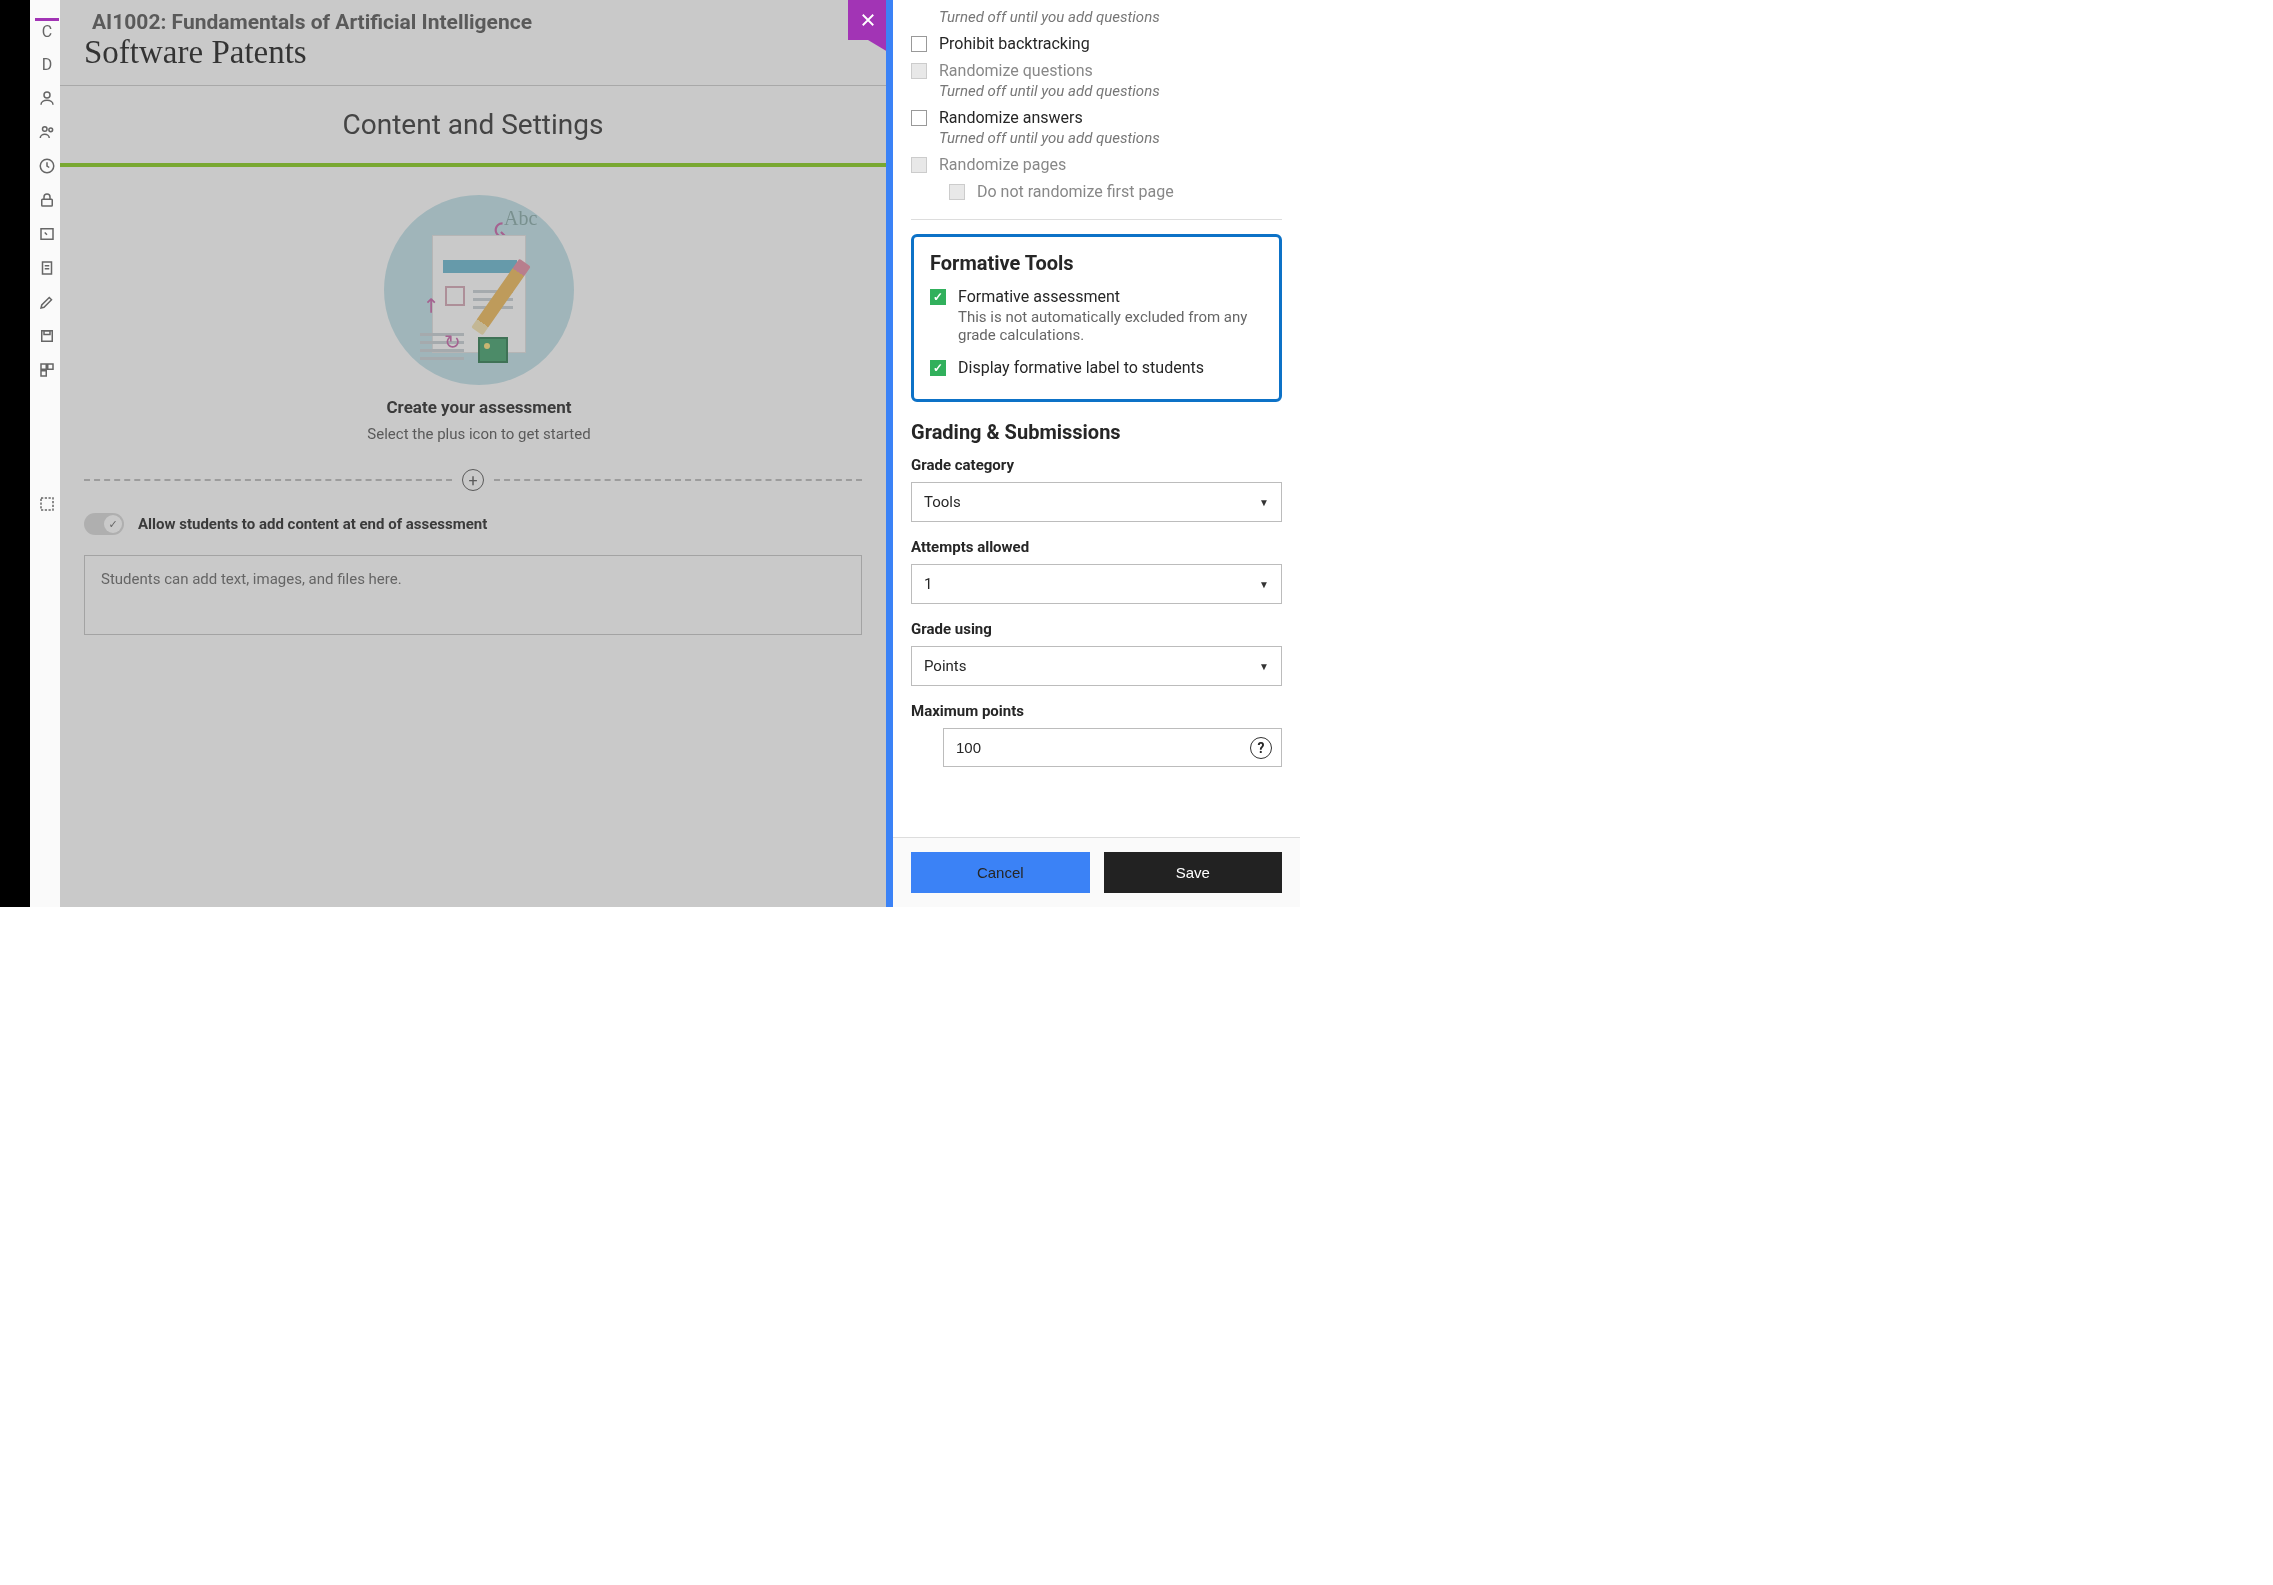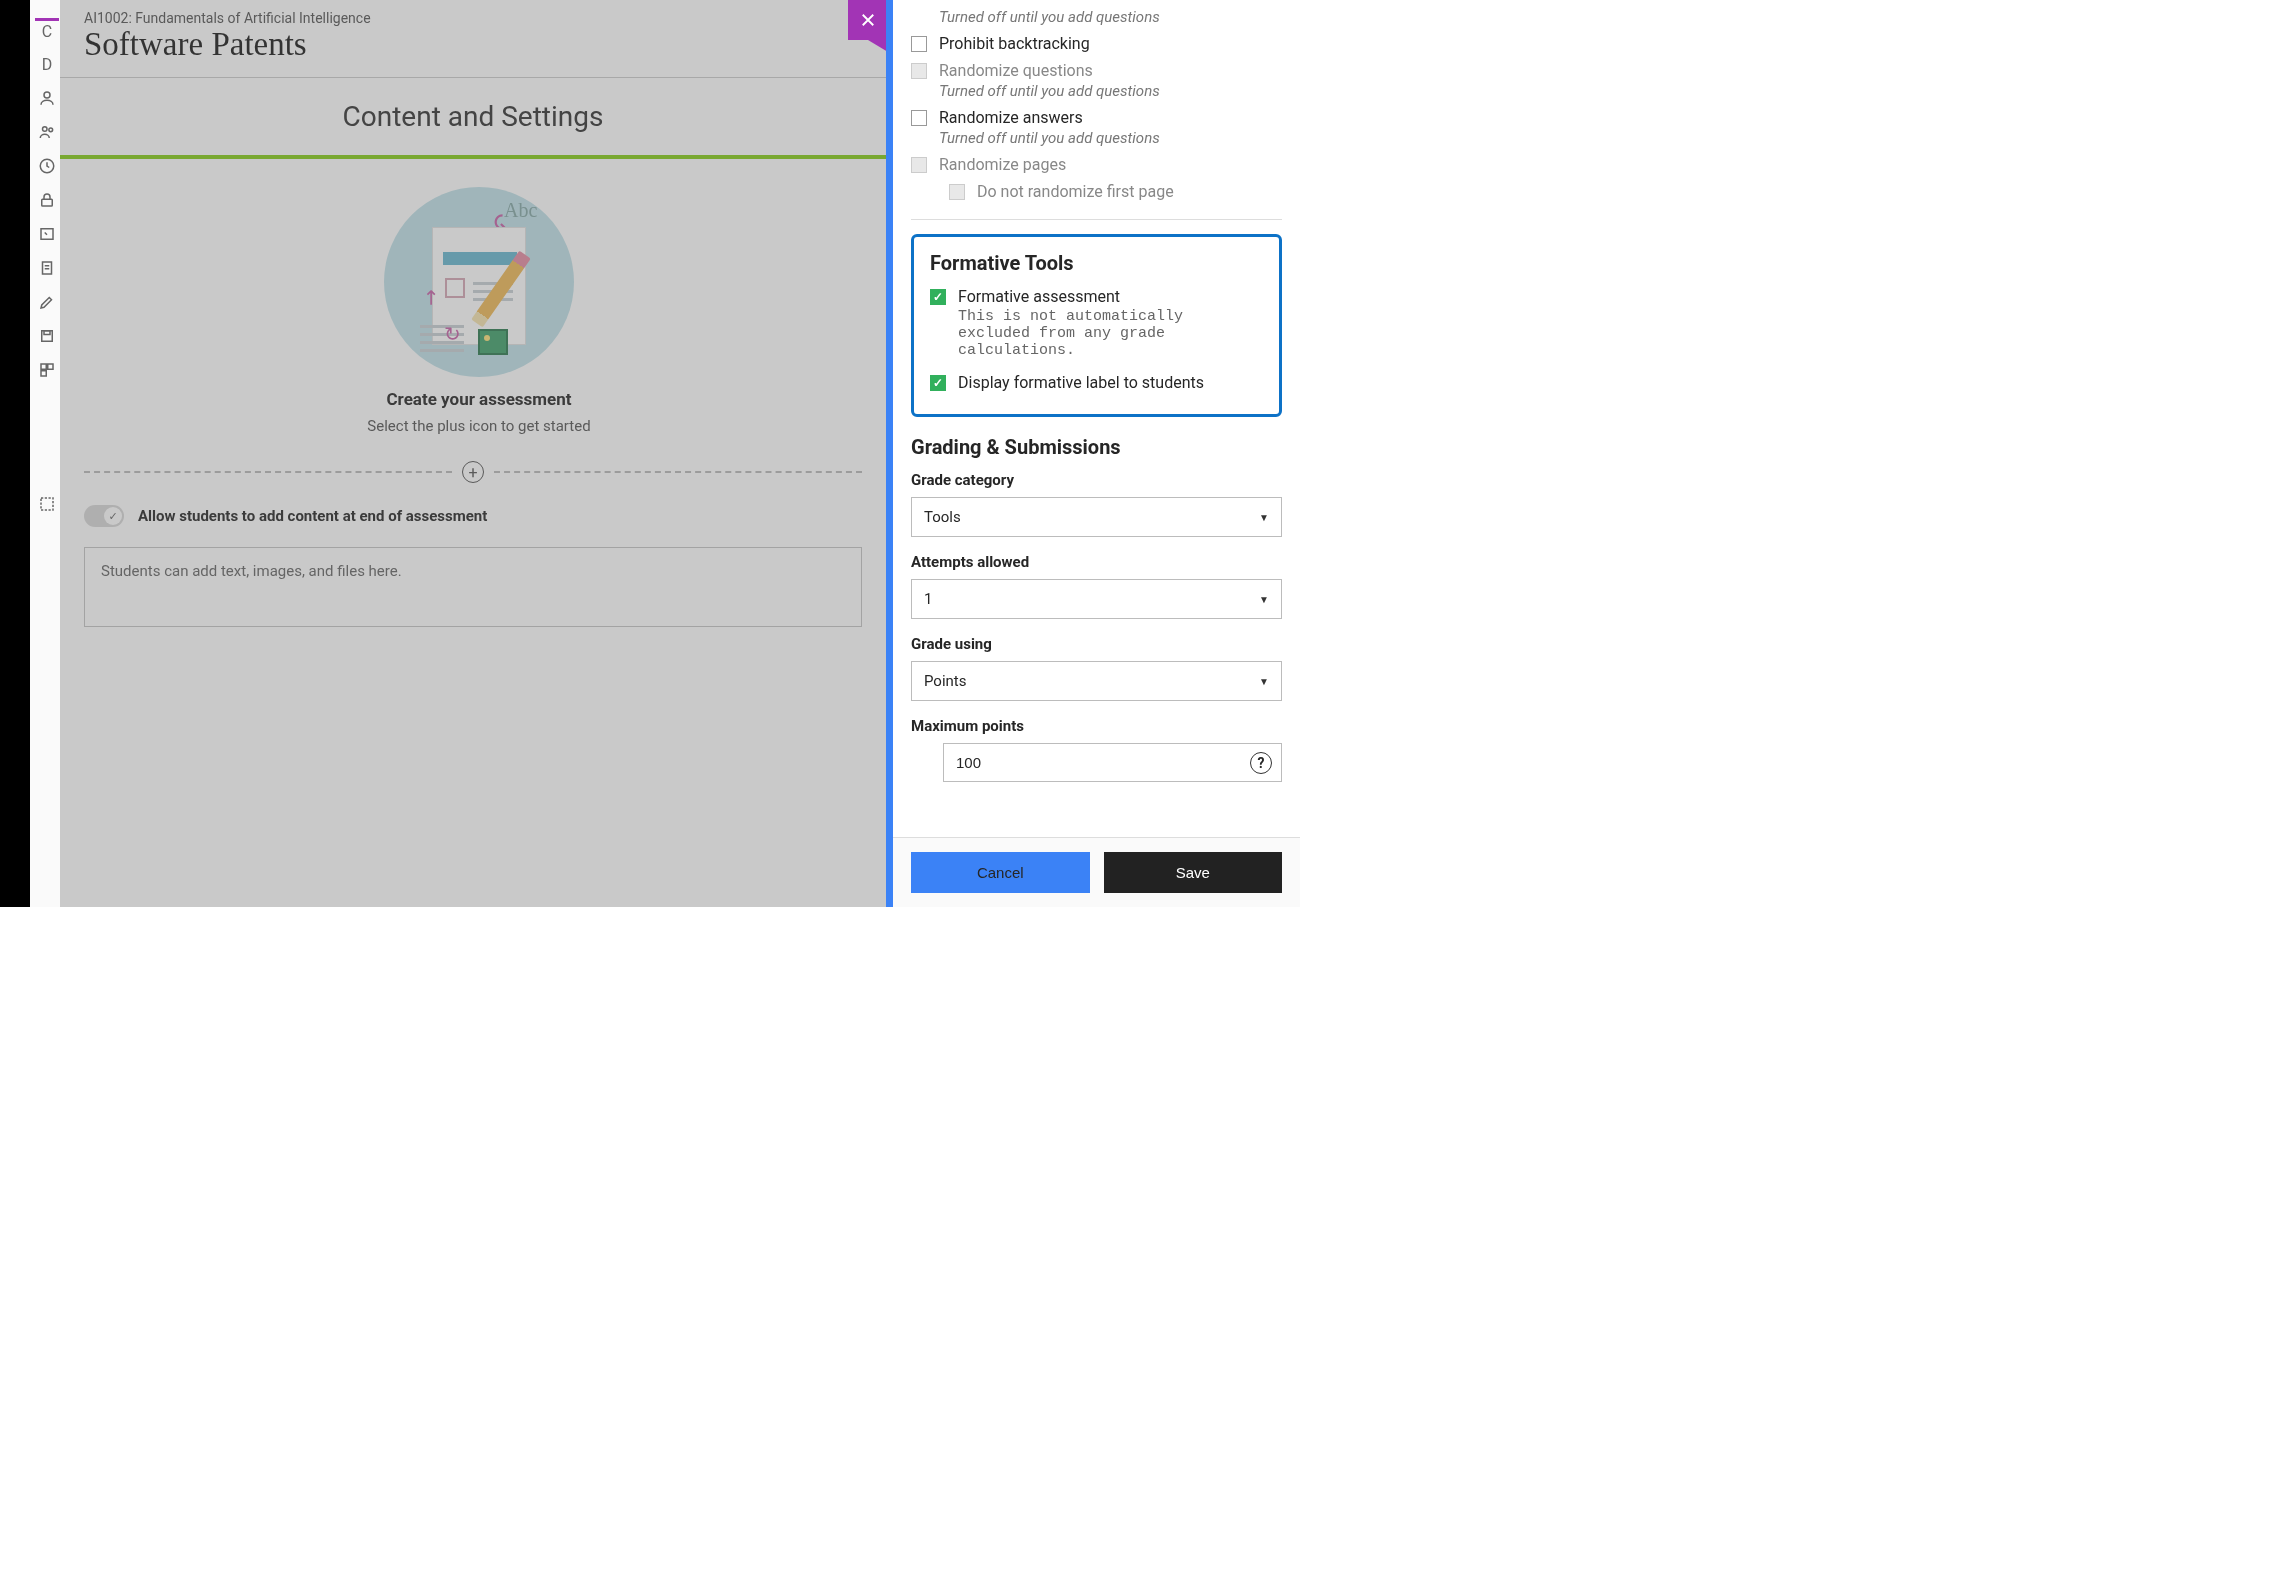--- a/index.html
+++ b/index.html
@@ -15,7 +15,7 @@
     .content-col { flex: 1; position: relative; }
     .content-dim { position: absolute; left: 0; top: 0; right: 0; bottom: 0; background: rgba(100,100,100,0.35); z-index: 5; pointer-events: none; }
     
-    .breadcrumb { padding: 10px 24px 0 24px; color: #555; font-size: 14px; }
+    .breadcrumb { padding: 10px 24px 0 32px; color: #555; font-size: 21px; font-weight: bold; }
     .page-title { padding: 0 24px 14px 24px; font-size: 33px; font-weight: 400; font-family: Georgia, "Times New Roman", serif; color: #1a1a1a; }
     .content-header { border-top: 1px solid #ccc; border-bottom: 4px solid #84cc16; padding: 22px 0; text-align: center; font-size: 28px; color: #333; font-weight: 400; }
     

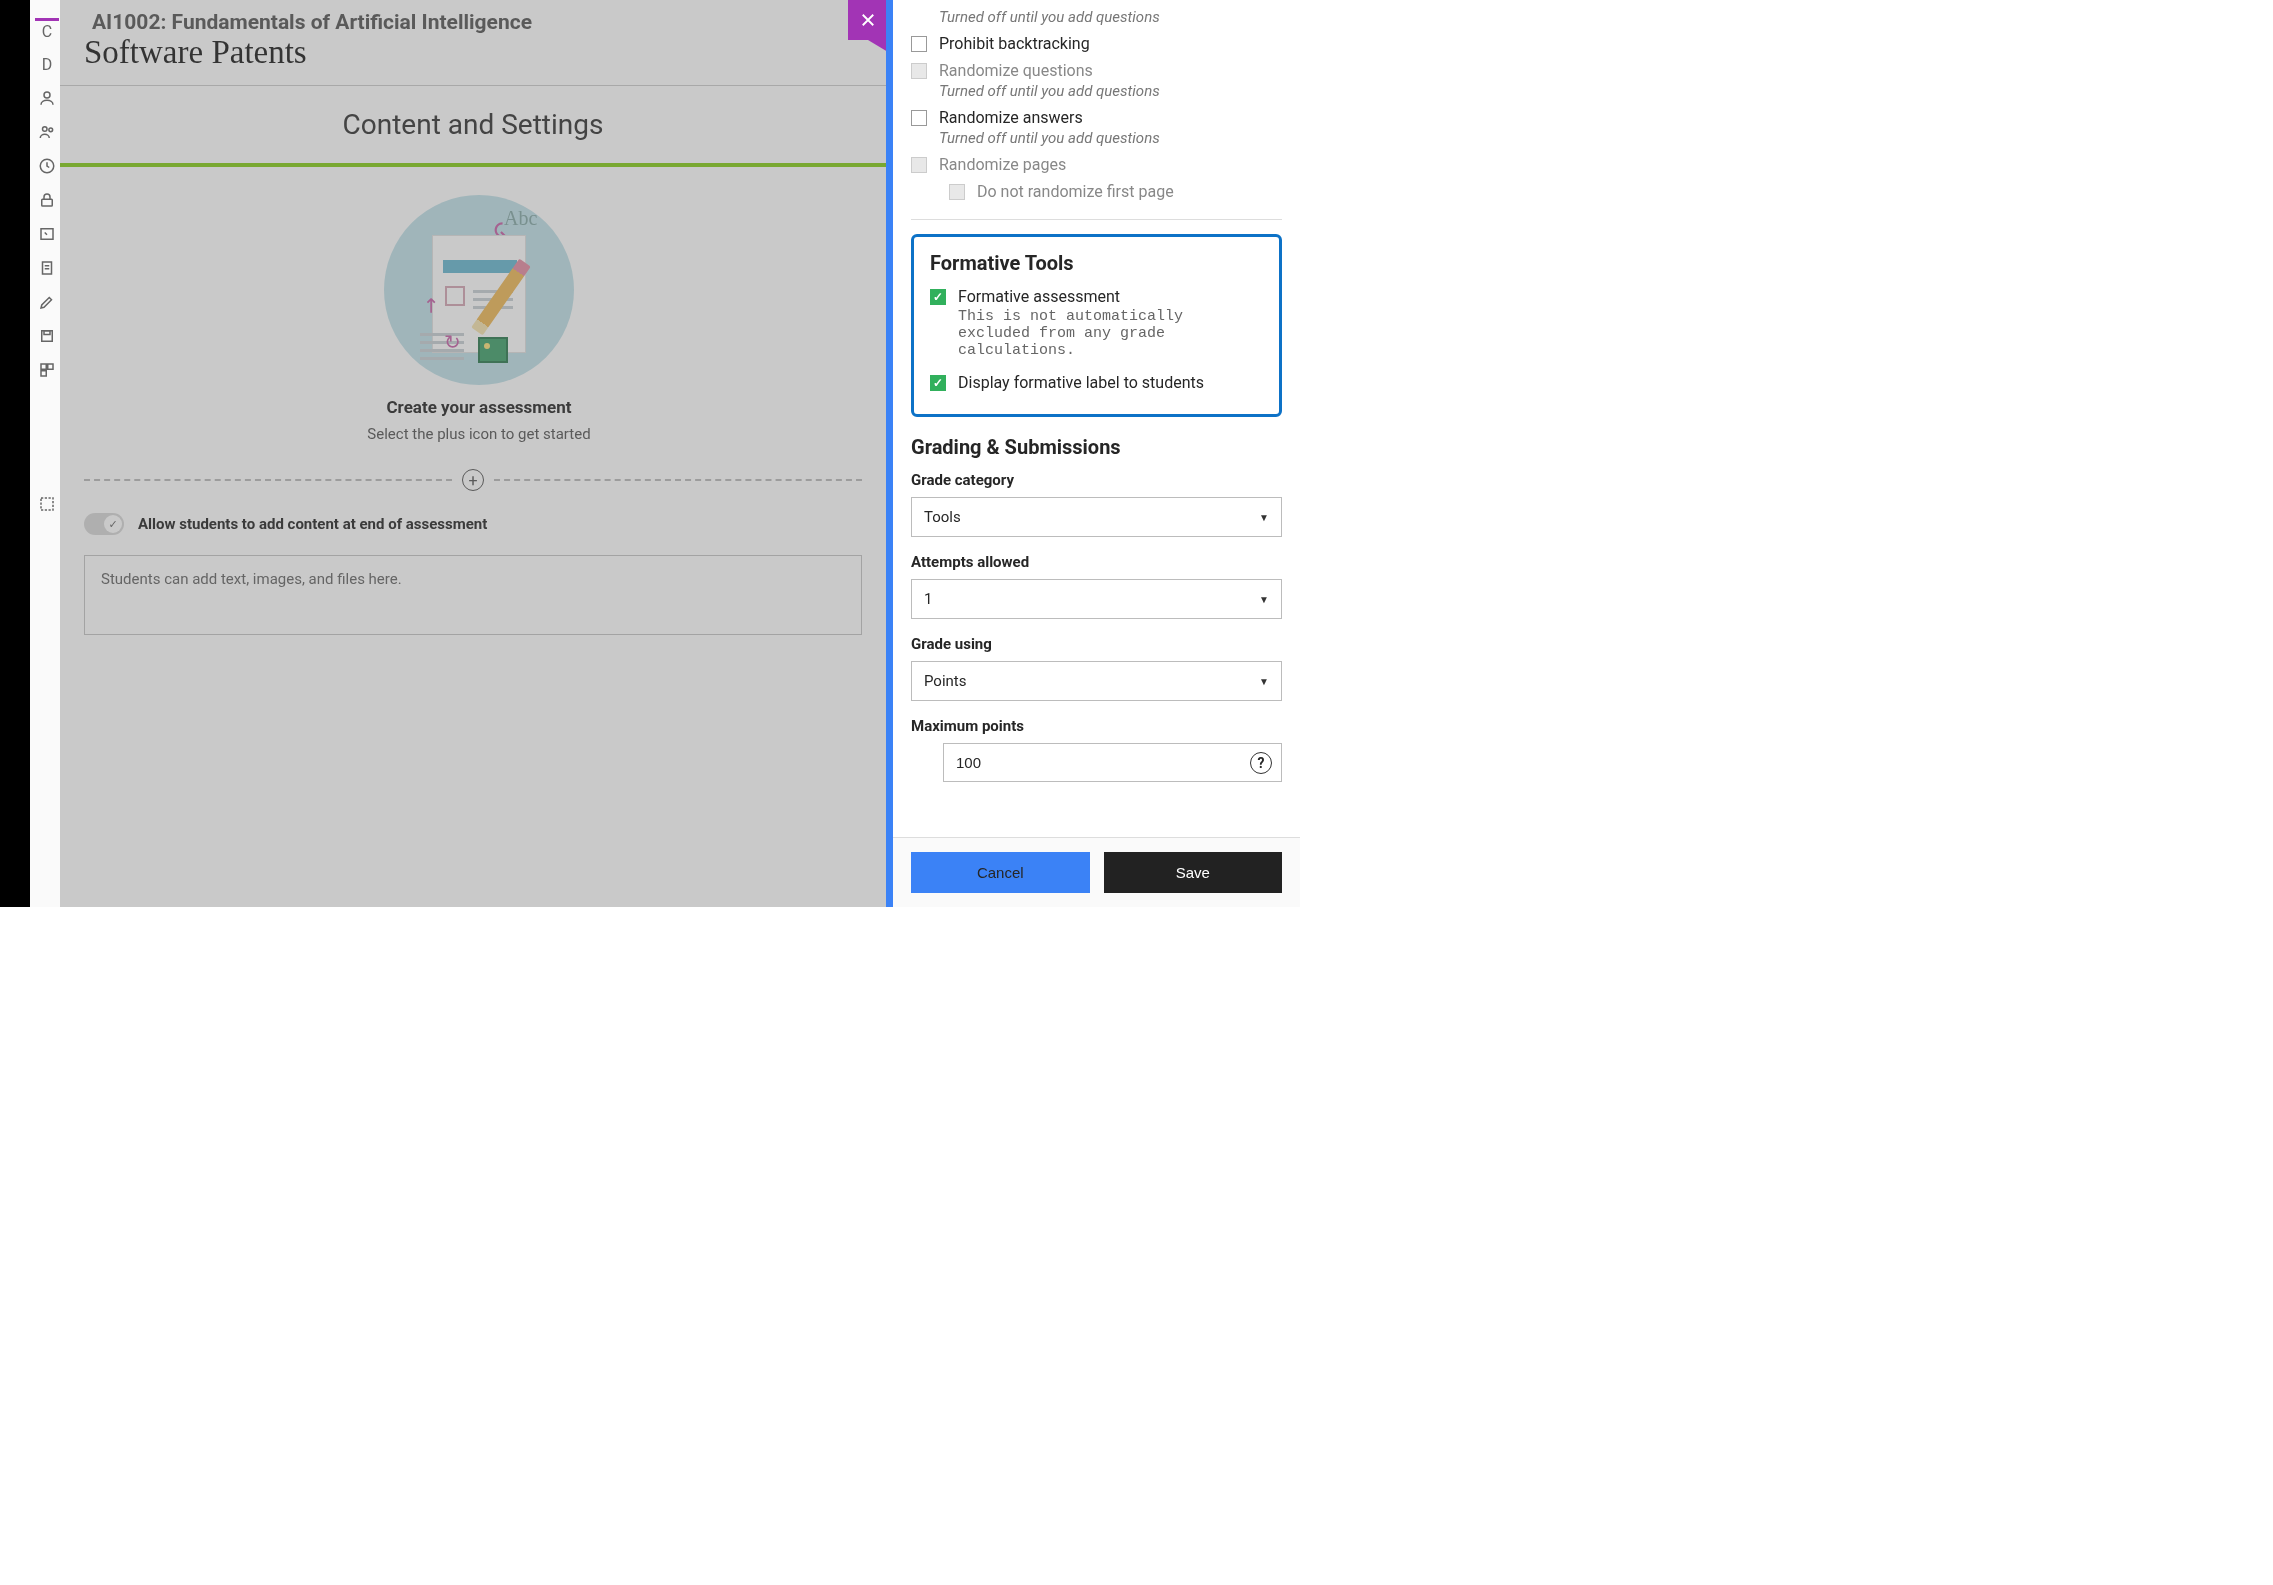--- a/index.html
+++ b/index.html
@@ -63,7 +63,7 @@
     .opt-label { font-size: 16px; color: #262626; }
     .opt-label.disabled { color: #888; }
     .opt-hint { font-style: italic; color: #777; font-size: 15px; margin-left: 28px; margin-top: 2px; }
-    .opt-desc { color: #666; font-size: 15px; margin-top: 2px; font-family: Liberation Mono, monospace; }
+    .opt-desc { color: #666; font-size: 15px; margin-top: 2px; }
     
     .divider { border-top: 1px solid #ddd; margin: 18px 0 14px 0; }
     

